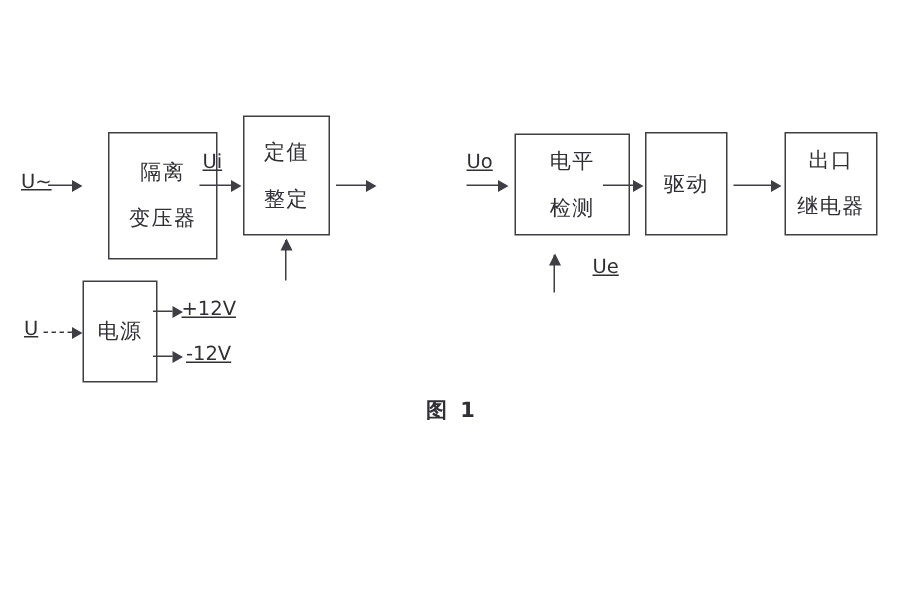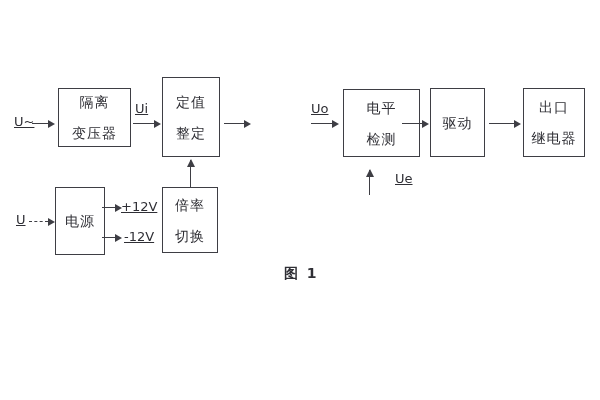--- a/index.html
+++ b/index.html
@@ -77,7 +77,7 @@
 
 <div class="canvas">
 
-  <div class="box" style="left:58px;top:88px;width:73px;height:59px">
+  <div class="box" style="left:72px;top:88px;width:73px;height:85px">
     <span>隔离</span>
     <span>变压器</span>
   </div>

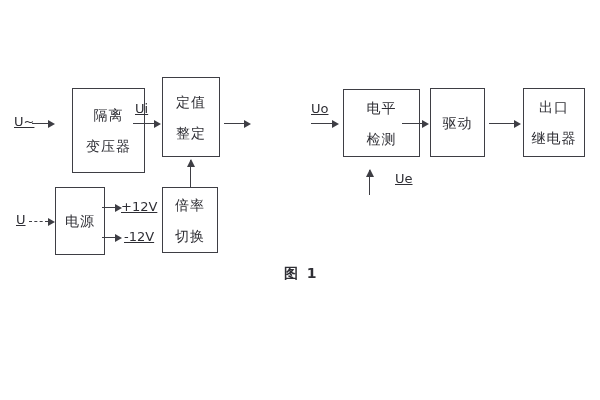--- a/index.html
+++ b/index.html
@@ -106,10 +106,6 @@
     <span>电源</span>
   </div>
 
-  <div class="box" style="left:162px;top:187px;width:56px;height:66px">
-    <span>倍率</span>
-    <span>切换</span>
-  </div>
 
 
   <div class="ah" style="left:32px;top:123px;width:16px"></div>

